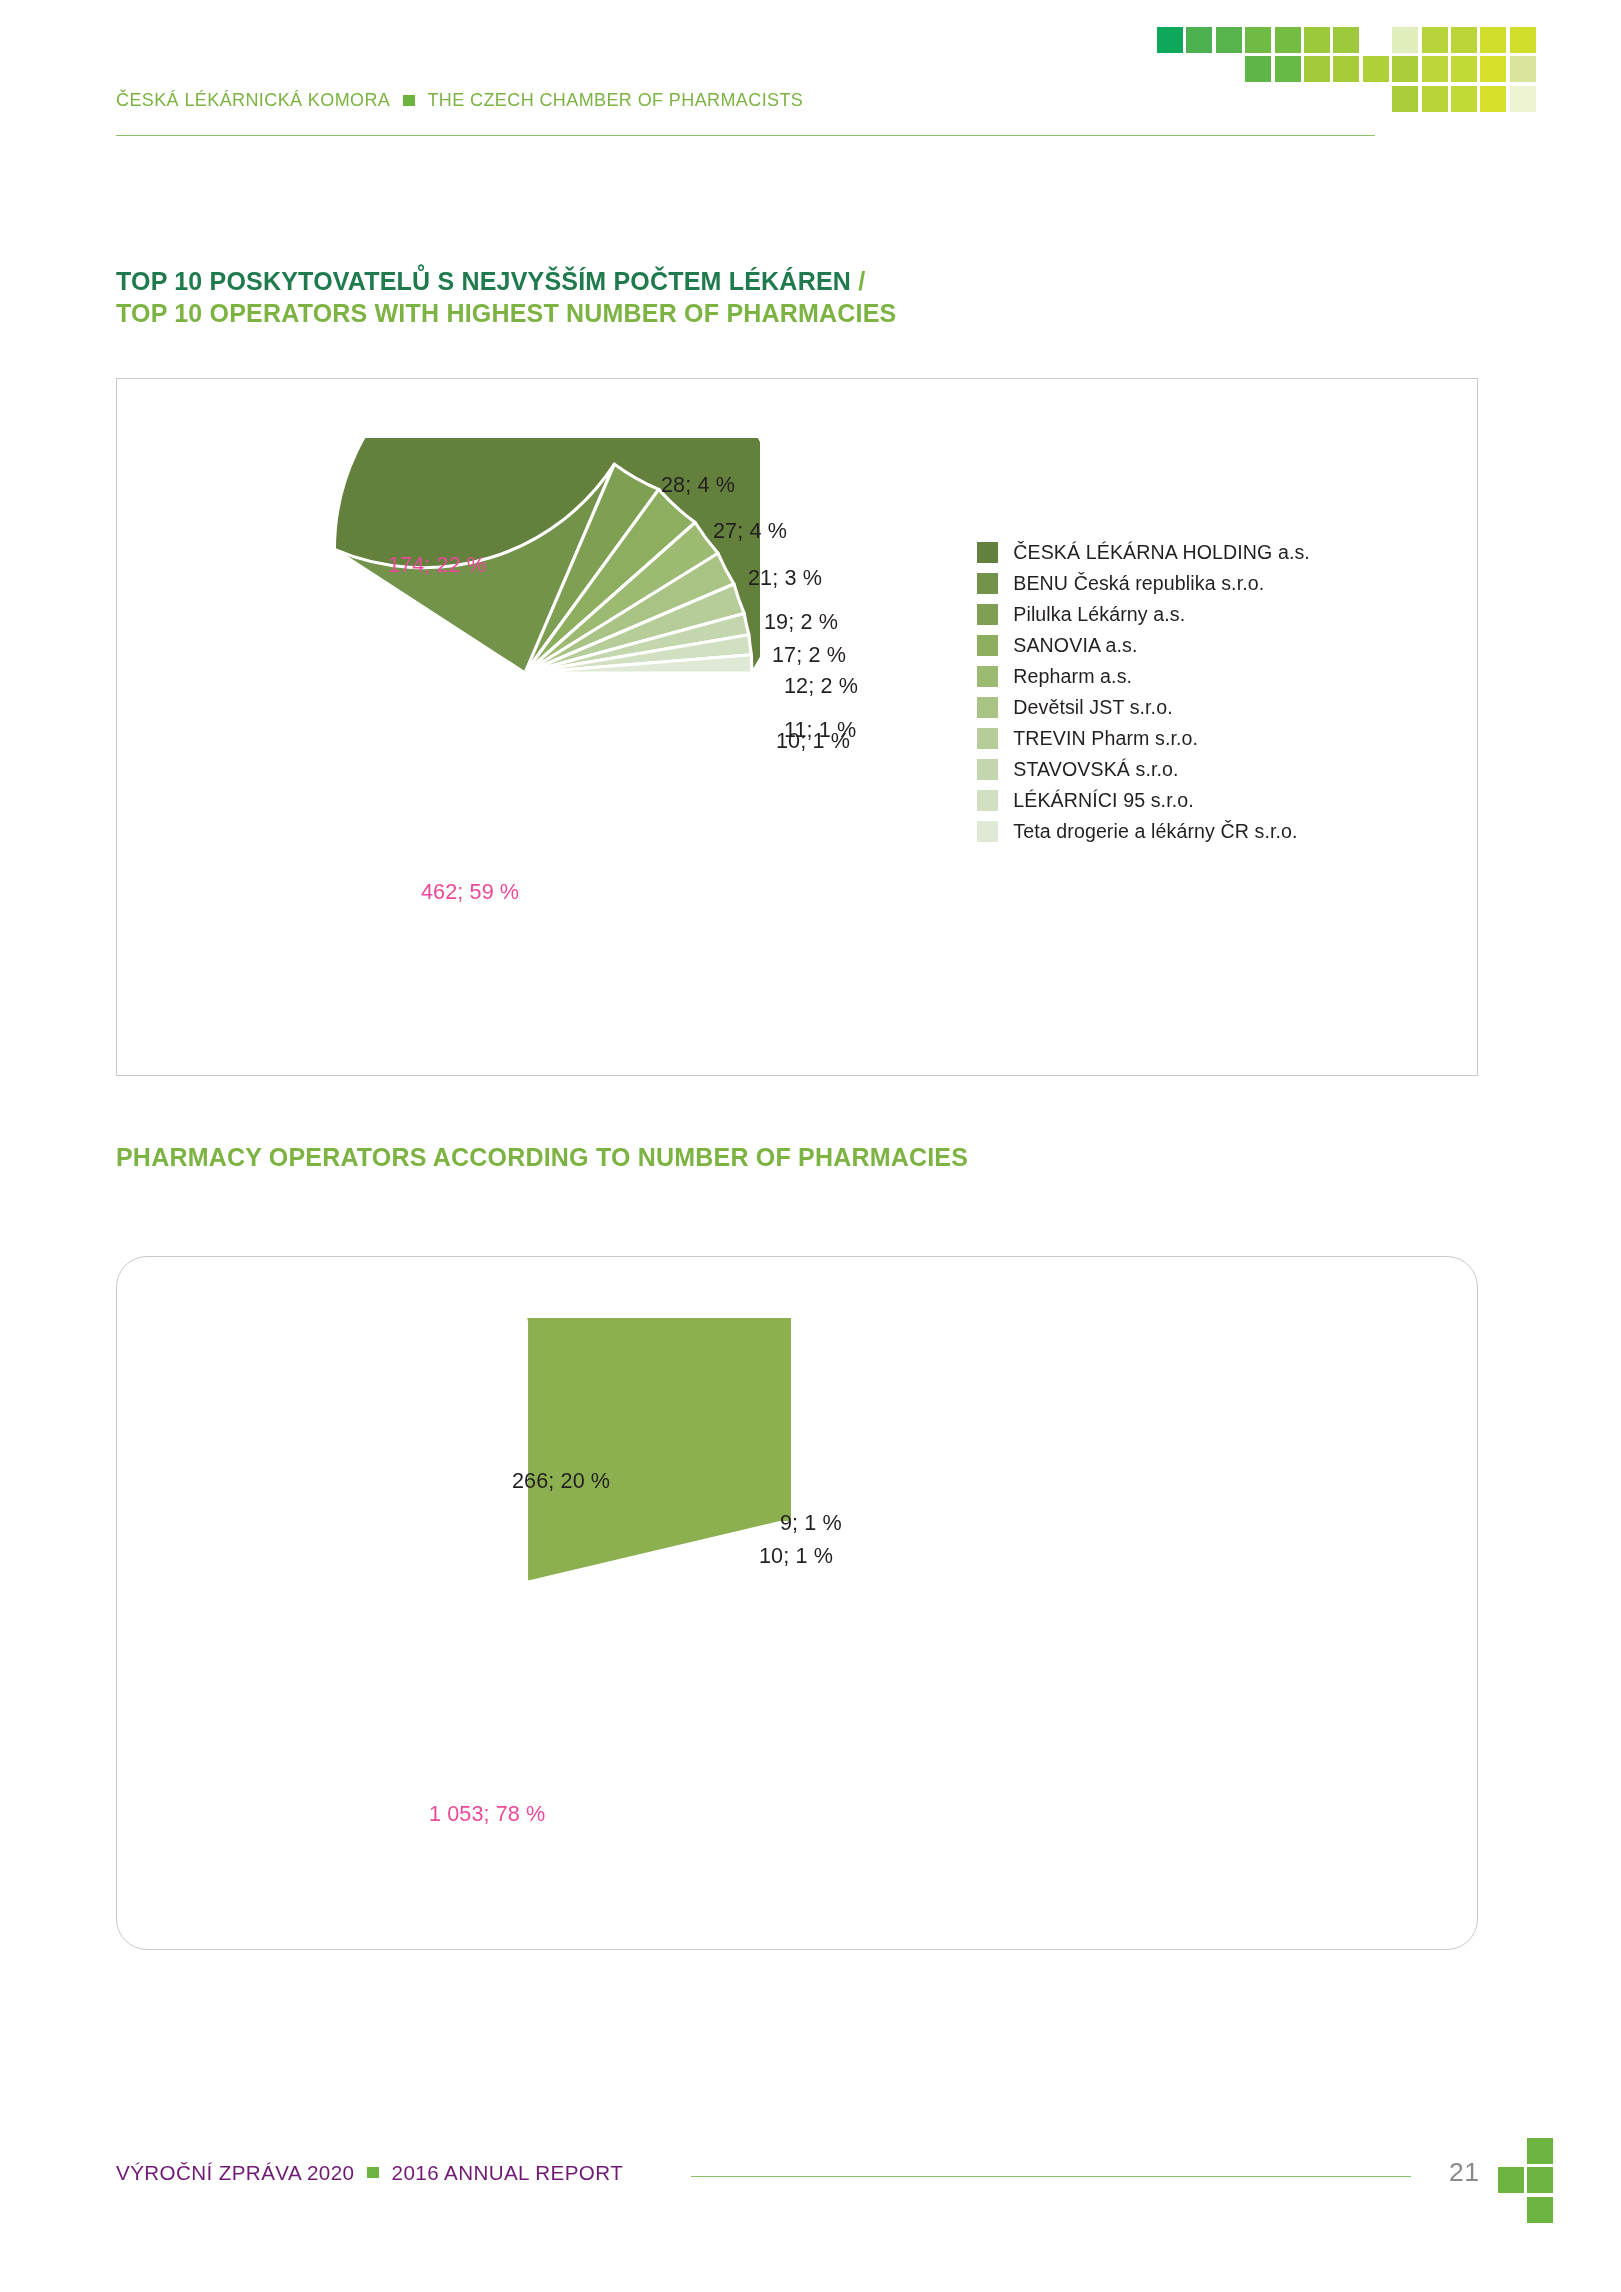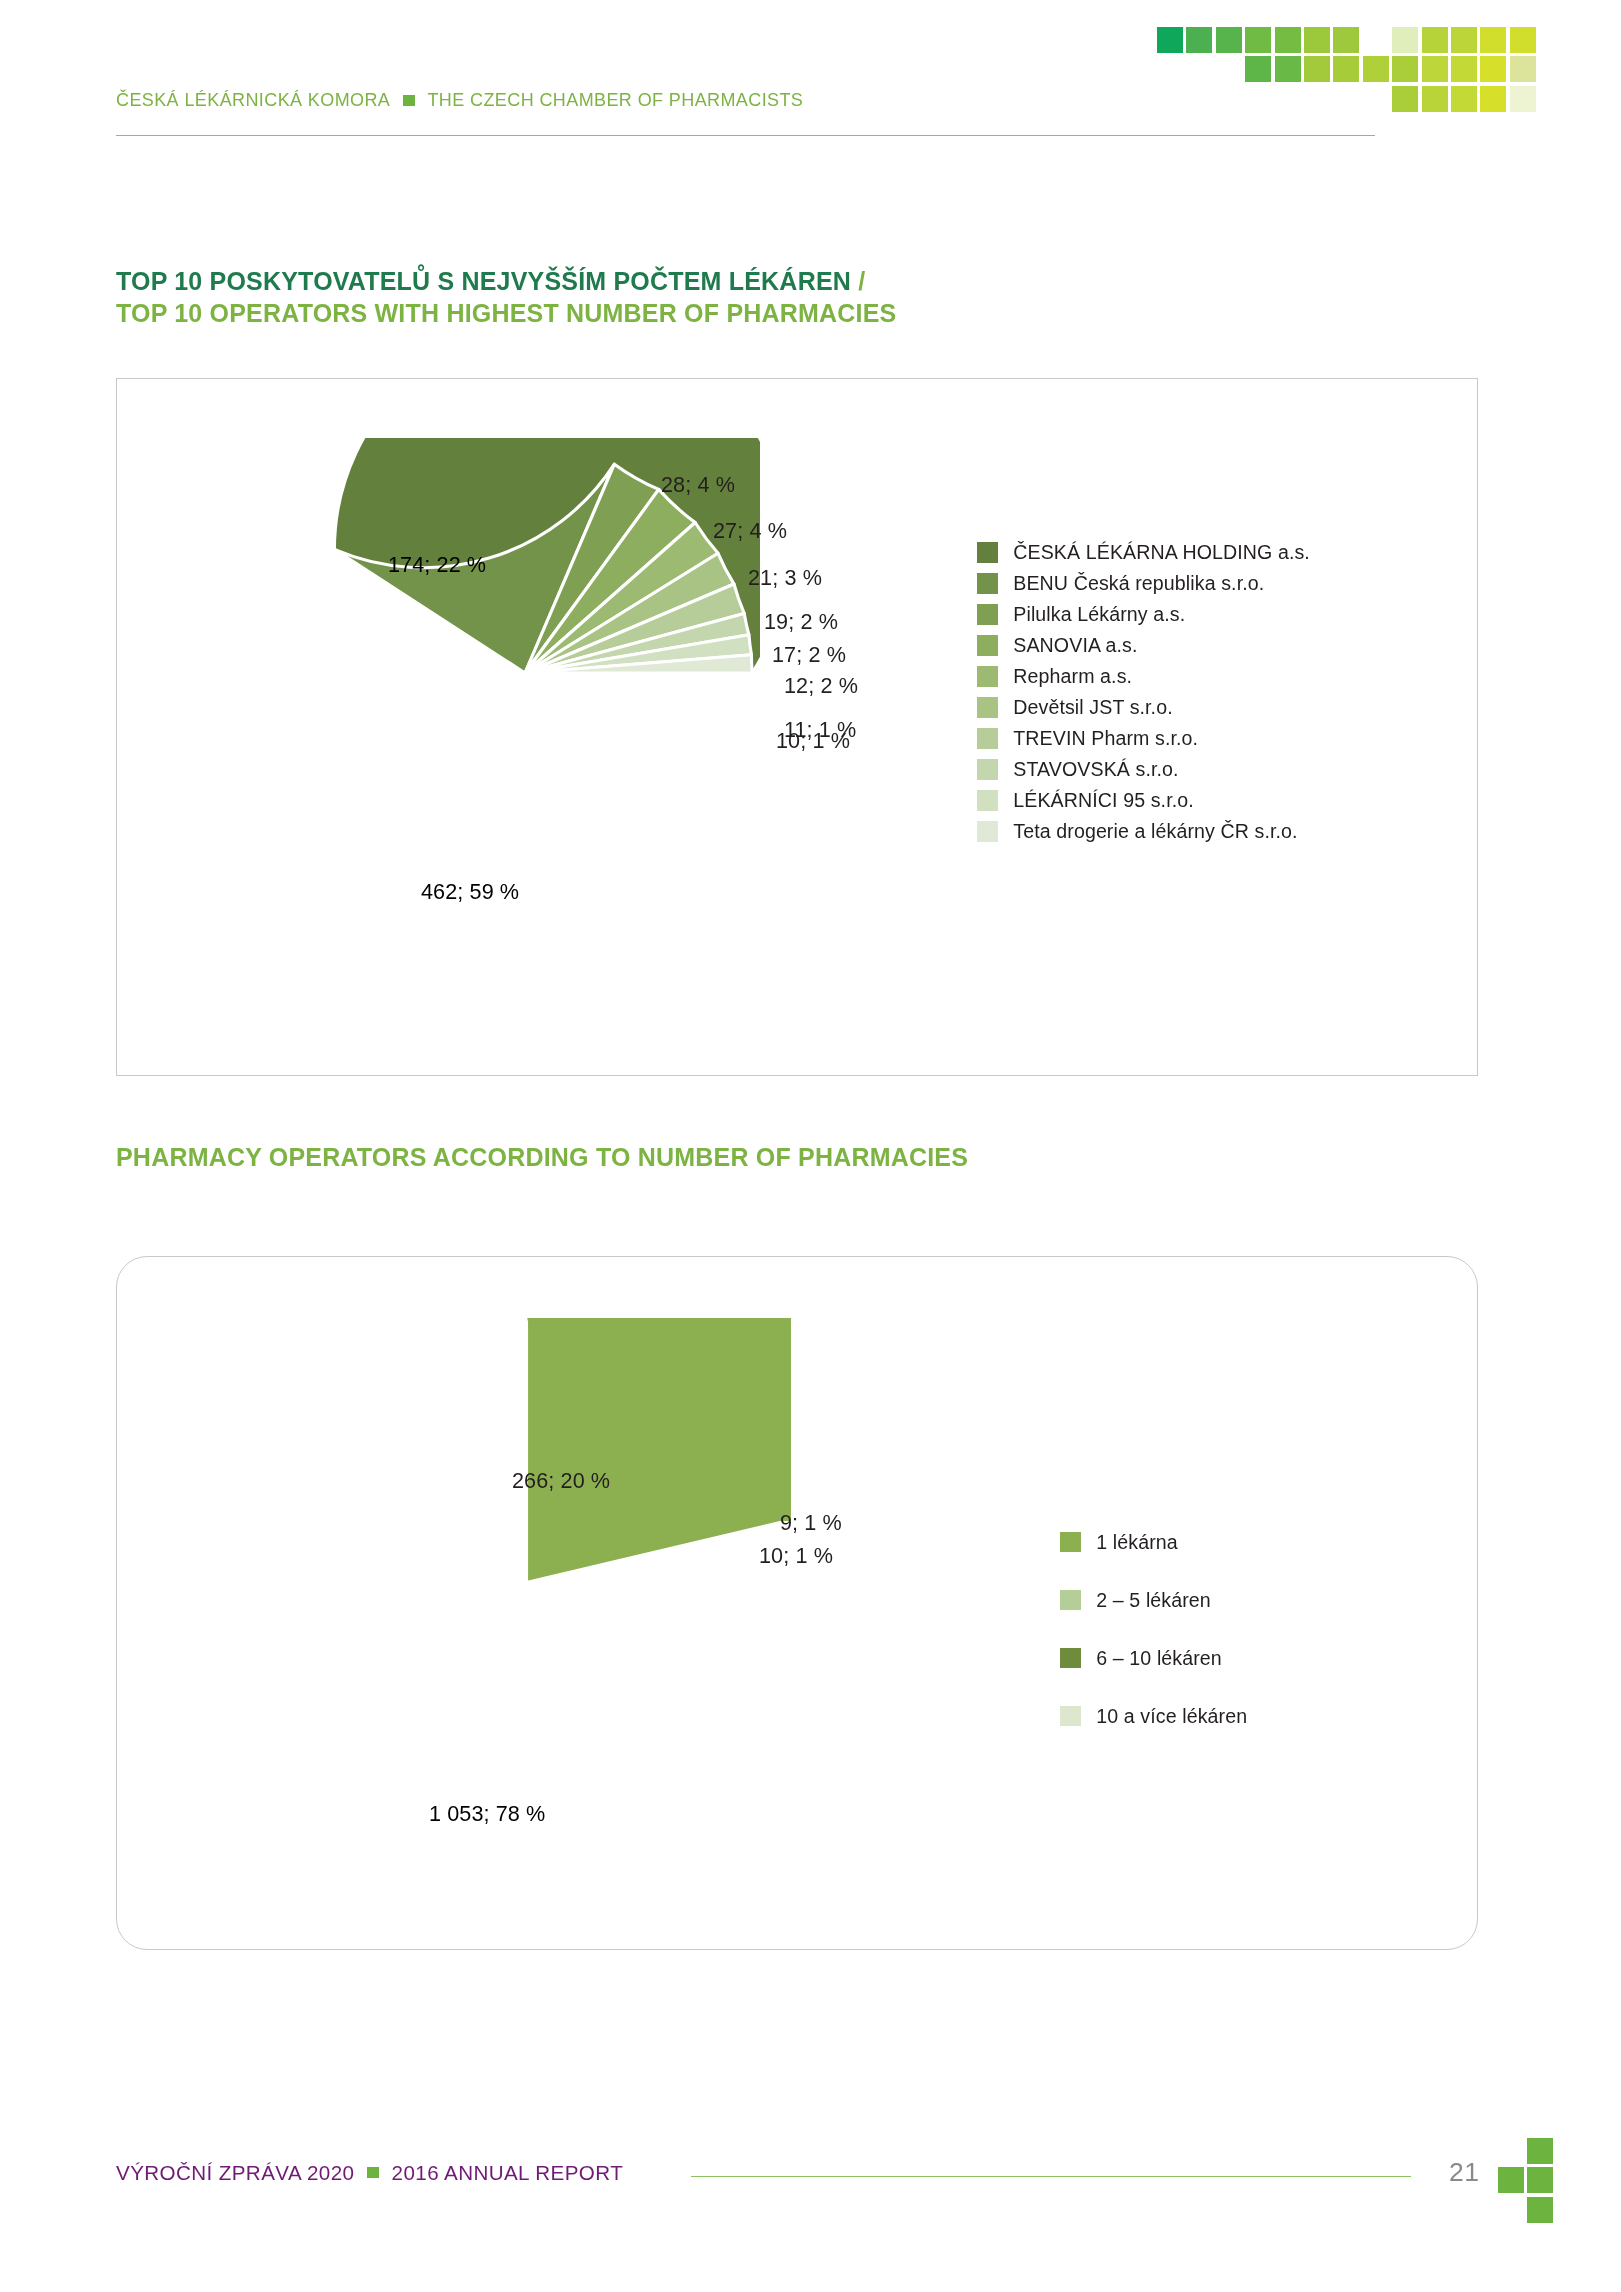--- a/index.html
+++ b/index.html
@@ -103,7 +103,7 @@
     letter-spacing: 0.1px;
     text-align: right;
   }
-  .pie-label.inside { color: #000000; }
+  .pie-label.inside { color: #ec4899; }
   .pie-label.outside { color: #231f20; }
 
   

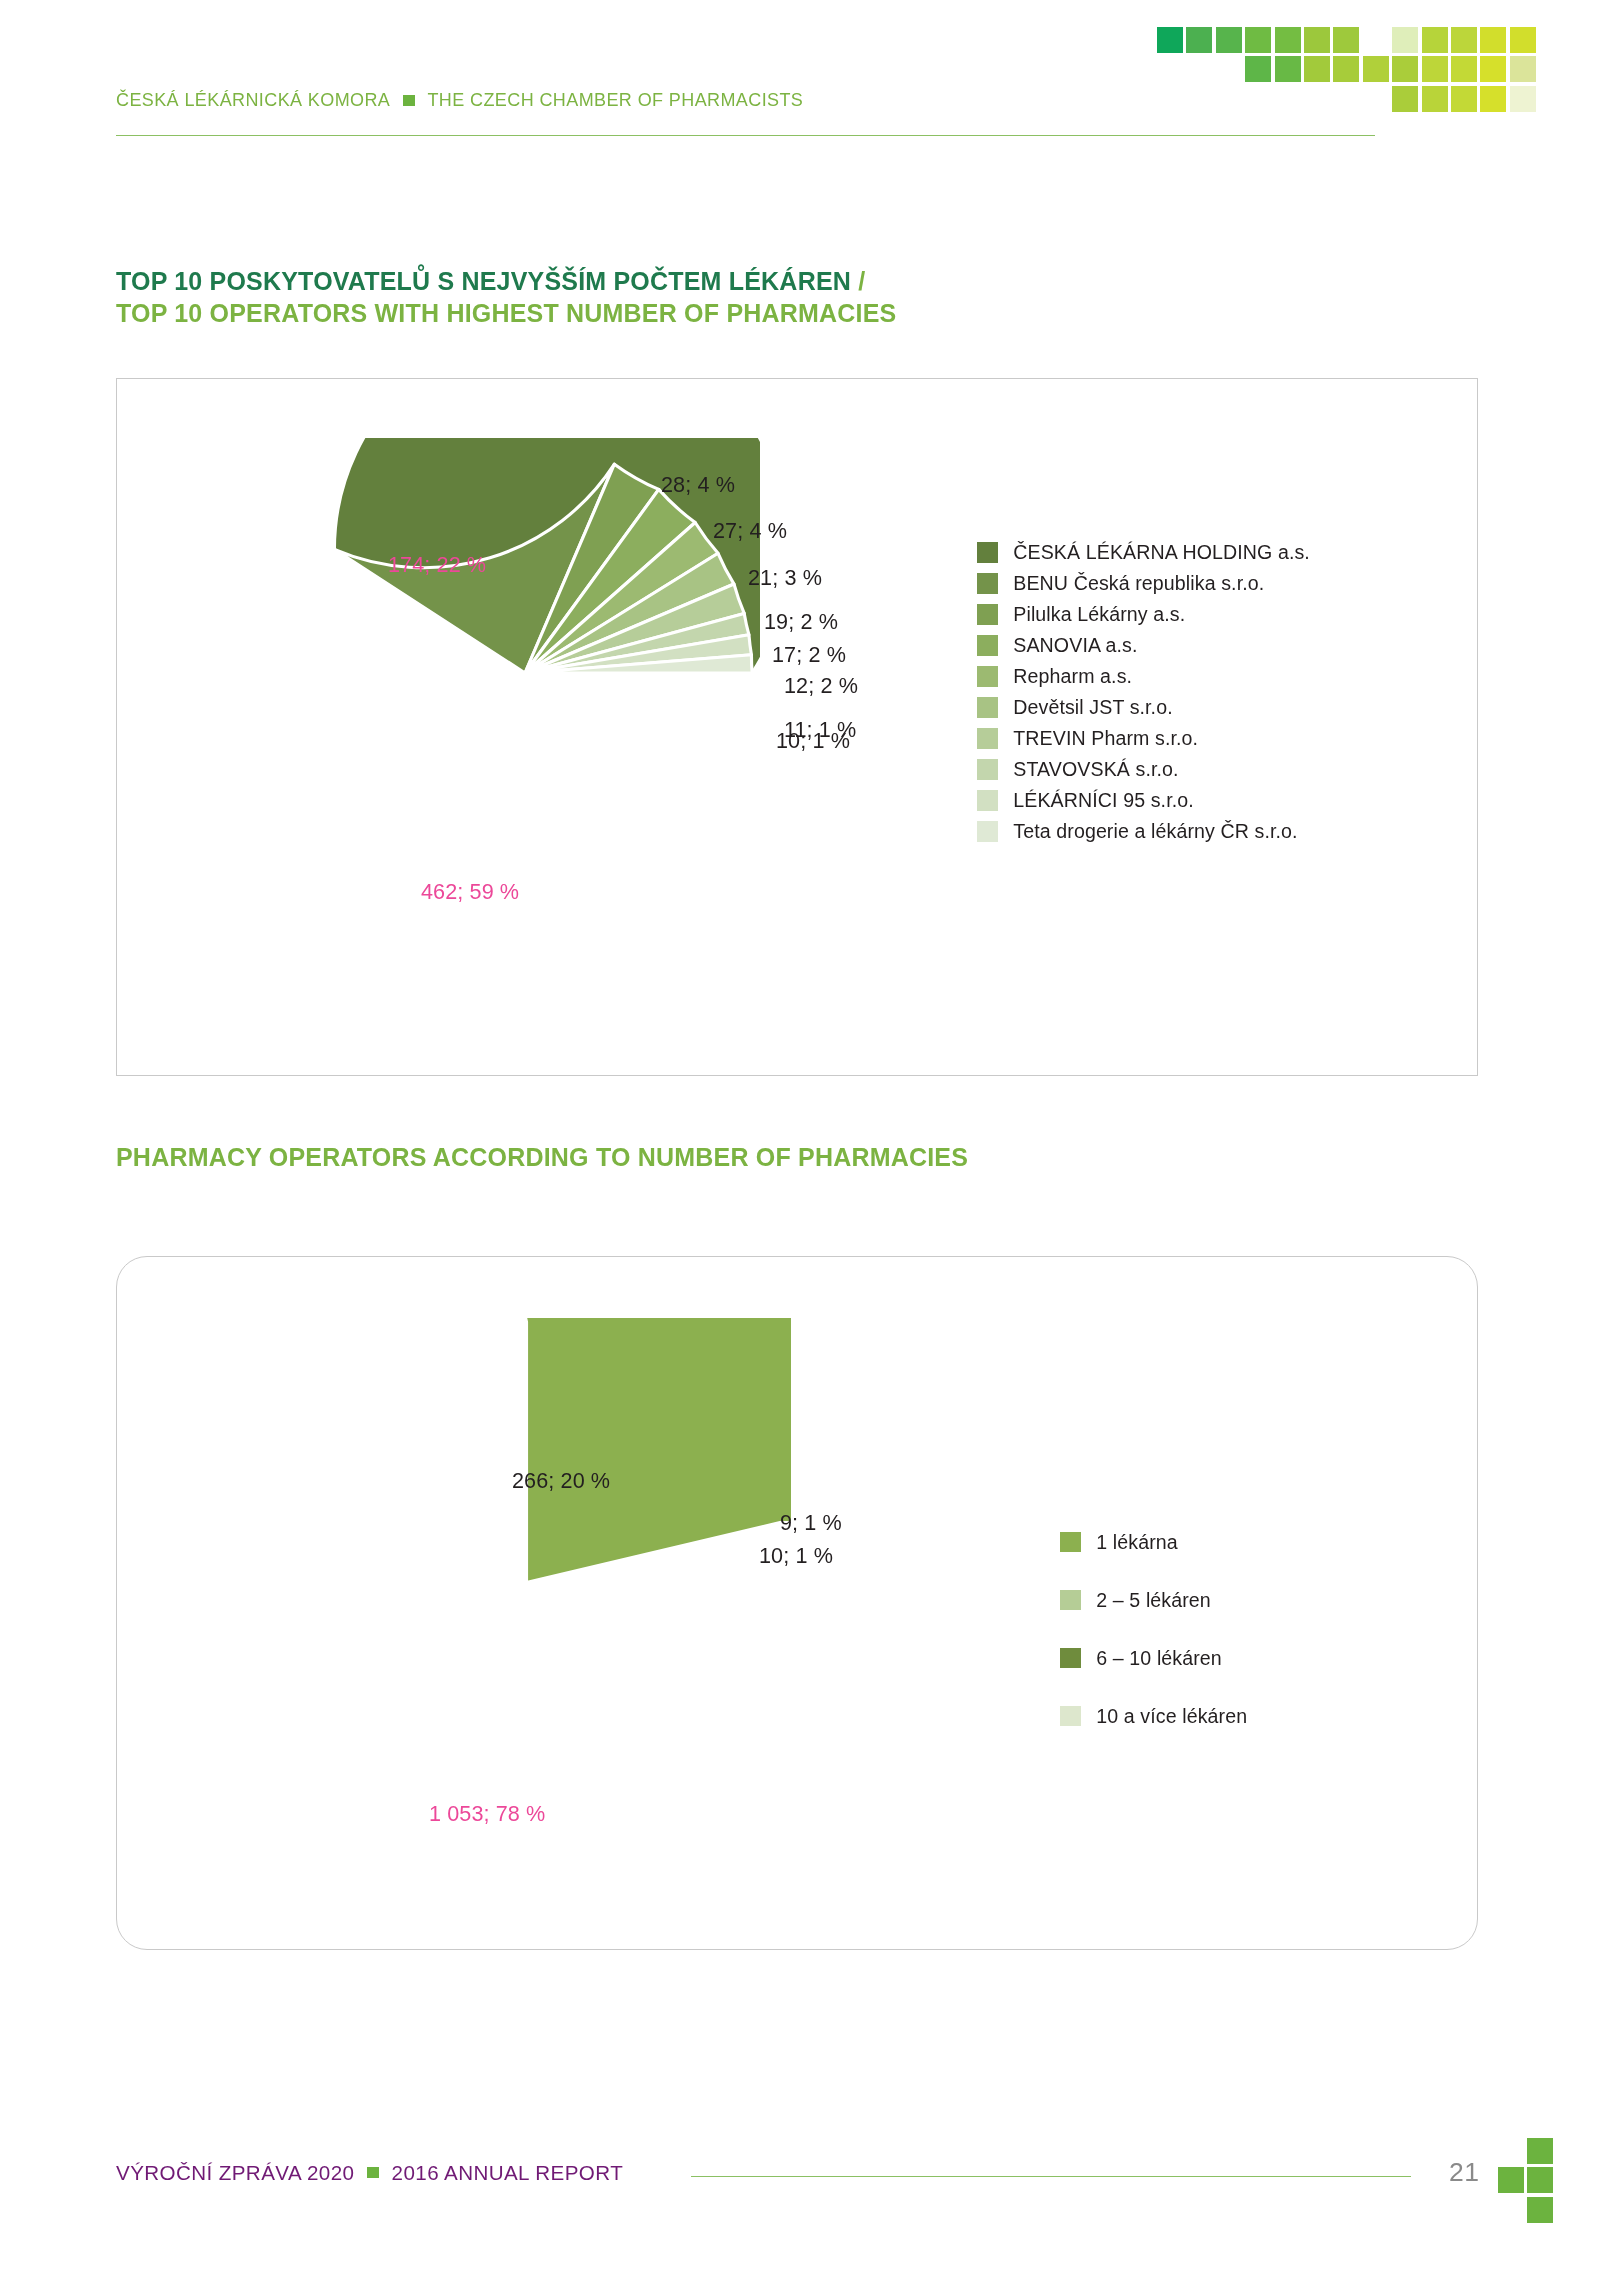--- a/index.html
+++ b/index.html
@@ -312,24 +312,6 @@
       <div class="pie-label outside" style="left: 663px; top: 253px;">9; 1 %</div>
       <div class="pie-label outside" style="left: 642px; top: 286px;">10; 1 %</div>
     </div>
-  <div class="legend" id="legend-2" style="left:943px; top:256px;">
-      <div class="legend-item">
-        <span class="legend-swatch" style="background: rgb(140, 176, 79);"></span>
-        <span class="legend-label">1 lékárna</span>
-      </div>
-      <div class="legend-item">
-        <span class="legend-swatch" style="background: rgb(181, 205, 150);"></span>
-        <span class="legend-label">2 – 5 lékáren</span>
-      </div>
-      <div class="legend-item">
-        <span class="legend-swatch" style="background: rgb(111, 140, 61);"></span>
-        <span class="legend-label">6 – 10 lékáren</span>
-      </div>
-      <div class="legend-item">
-        <span class="legend-swatch" style="background: rgb(221, 231, 205);"></span>
-        <span class="legend-label">10 a více lékáren</span>
-      </div>
-    </div>
 </div>
 
 <div id="page-footer">

